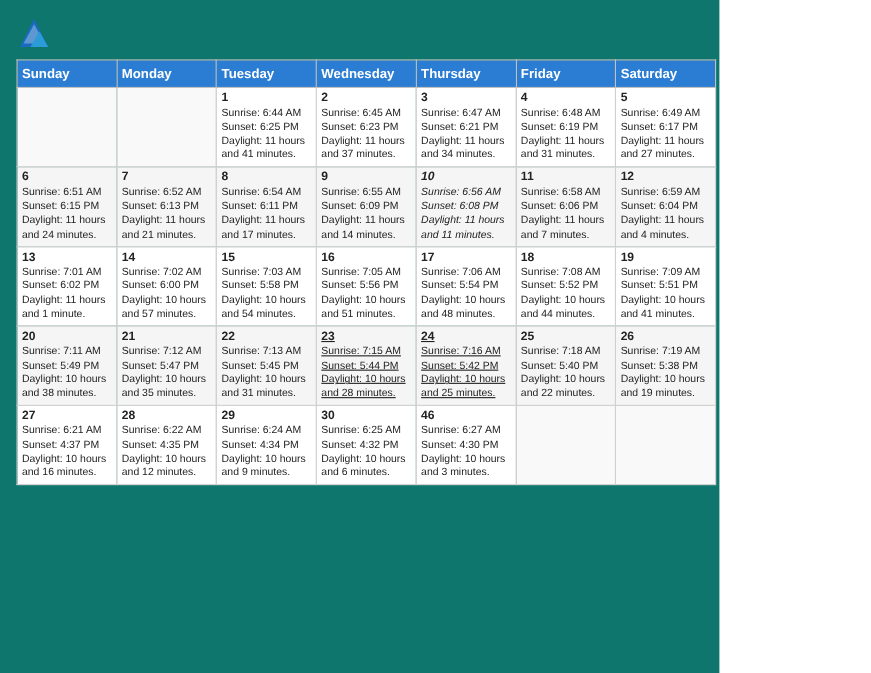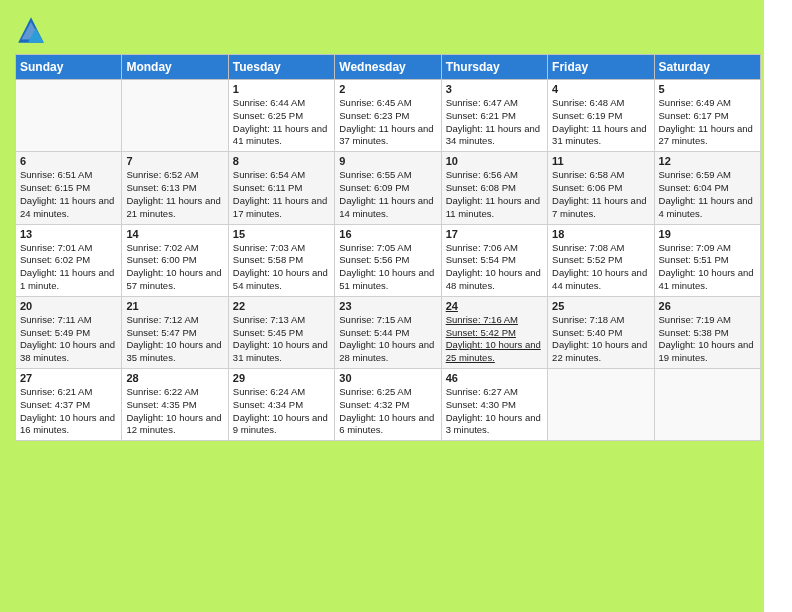--- a/index.html
+++ b/index.html
@@ -11,9 +11,9 @@
       overflow: hidden;
     }
     .page {
-      width: 764px;
+      width: 654px;
       min-height: 612px;
-      background: #bef264;
+      background: #0f766e;
       padding: 10px 3px 10px 15px;
     }
     .header {

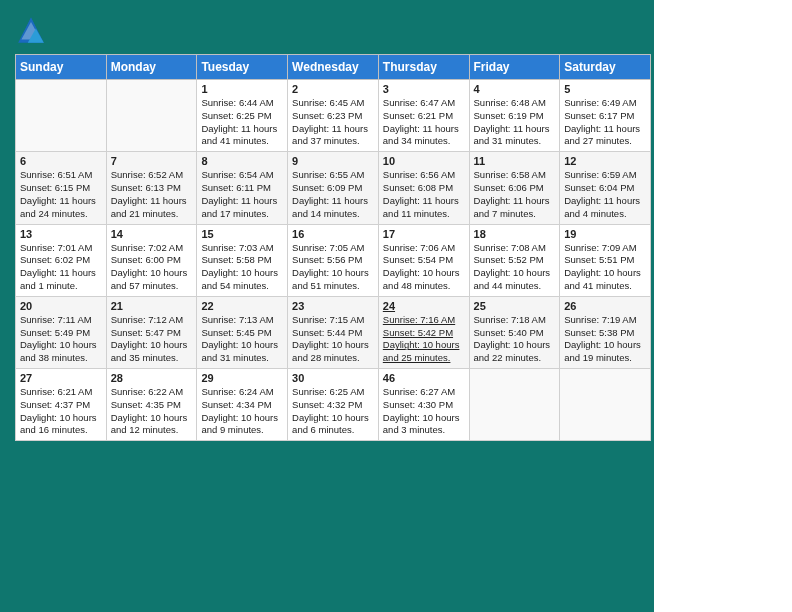--- a/index.html
+++ b/index.html
@@ -196,7 +196,7 @@
 Sunset: 6:09 PM
 Daylight: 11 hours and 14 minutes.</div>
           </td>
-          <td style="background: rgb(245, 245, 245);">
+          <td style="background: rgb(245, 245, 245); font-style: italic;">
             <div class="day-num">10</div>
             <div class="day-info">Sunrise: 6:56 AM
 Sunset: 6:08 PM

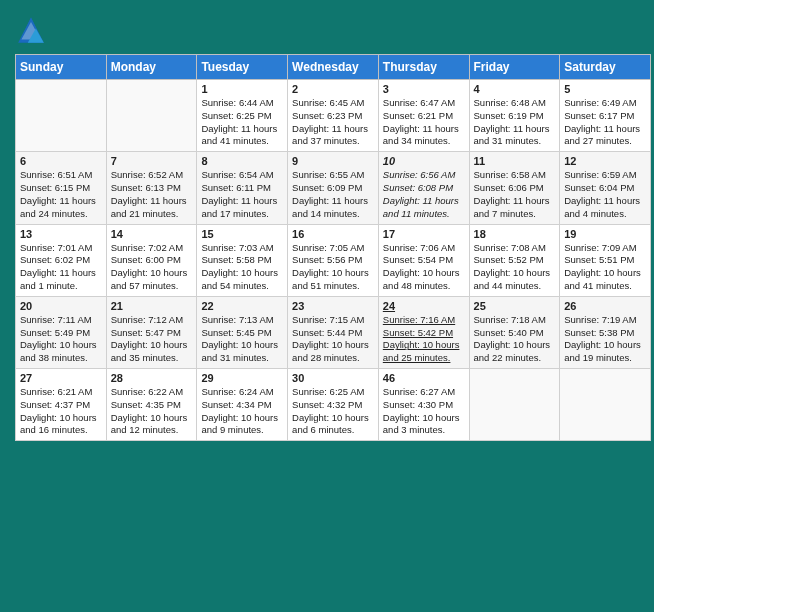--- a/index.html
+++ b/index.html
@@ -278,7 +278,7 @@
 Sunset: 5:45 PM
 Daylight: 10 hours and 31 minutes.</div>
           </td>
-          <td style="background: rgb(245, 245, 245);">
+          <td style="background: rgb(245, 245, 245); text-decoration: underline;">
             <div class="day-num">23</div>
             <div class="day-info">Sunrise: 7:15 AM
 Sunset: 5:44 PM

